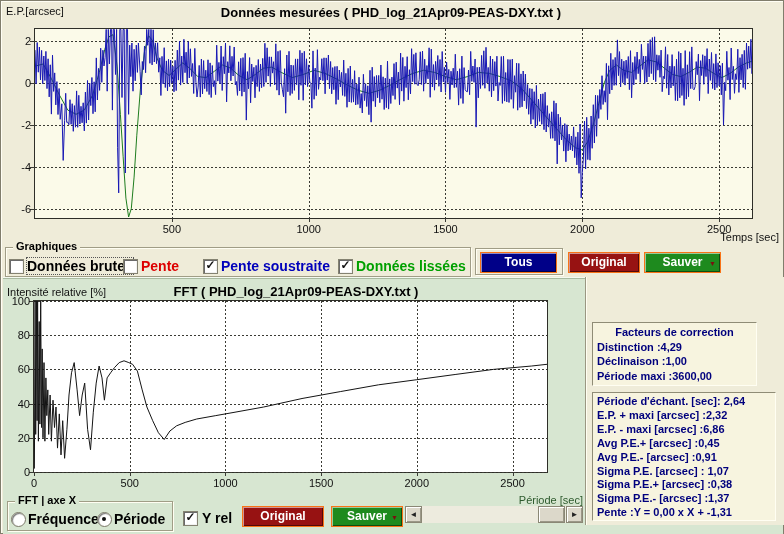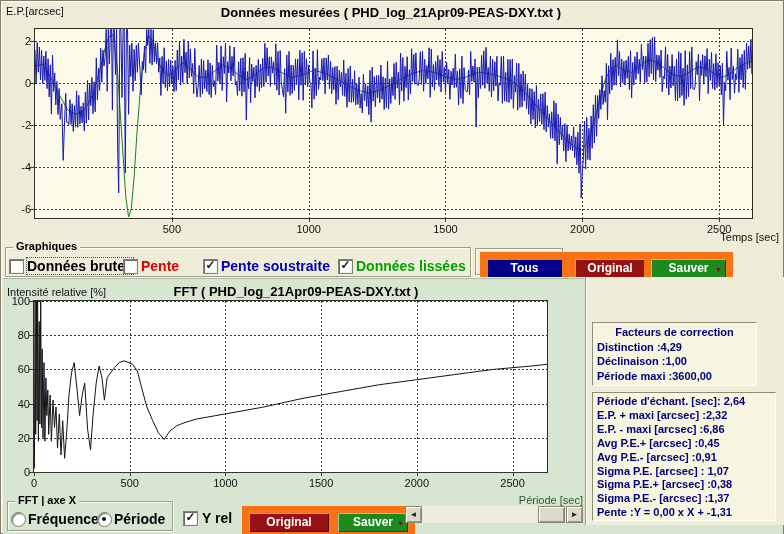--- a/index.html
+++ b/index.html
@@ -23,7 +23,7 @@
   .cblabel{position:absolute;font-weight:bold;font-size:14px;white-space:nowrap;cursor:pointer;}
   .focusdots{outline:1px dotted #555;}
   .btn{position:absolute;color:#fff;font-weight:bold;font-size:12px;text-align:center;
-       border:7px solid #f97316;box-shadow:inset 1px 1px 0 rgba(255,255,255,.55),inset -1px -1px 0 rgba(0,0,0,.45);
+       border:1px solid #f97316;box-shadow:inset 1px 1px 0 rgba(255,255,255,.55),inset -1px -1px 0 rgba(0,0,0,.45);
        cursor:pointer;white-space:nowrap;}
   .drop{position:absolute;font-size:7px;color:#7a0f0f;line-height:7px;}
   .panel-green{position:absolute;background:#d7e6d1;border-top:1px solid #f4faf0;

